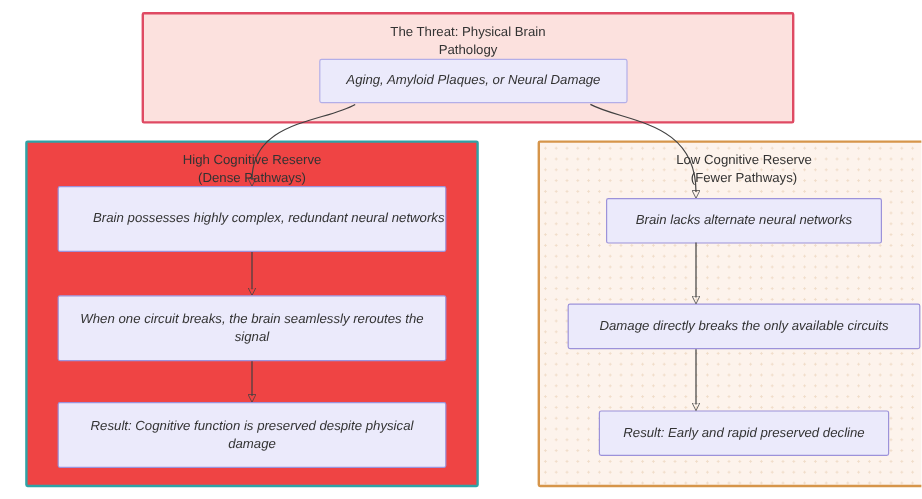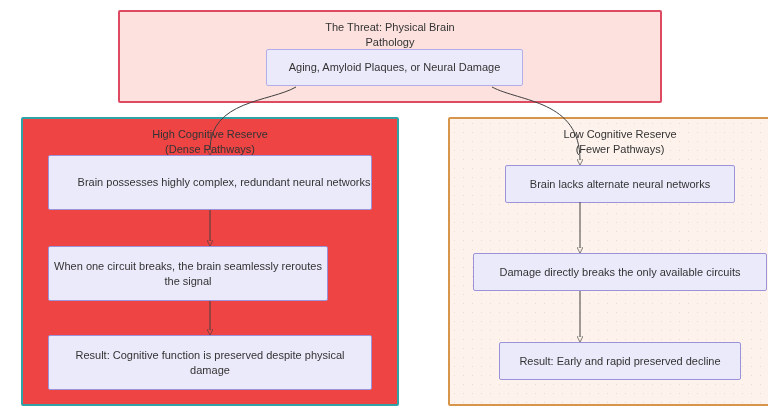--- a/index.html
+++ b/index.html
@@ -22,7 +22,7 @@
     text-align:center; font-size:11px; line-height:15px;
     background:#ebeafb; border:1.5px solid #9c92da; border-radius:2px; z-index:2;
   }
-  .node span { display:block; }
+  .node span { display:block;font-style:italic; }
   #node-trigger { left:146px; top:37px; width:257px; height:37px; border-color:#b3aee8; }
   #node-high-1 { left:25px; top:36px;  width:324px; height:55px;padding-left:28px; }
   #node-high-2 { left:25px; top:127px; width:280px; height:55px; }

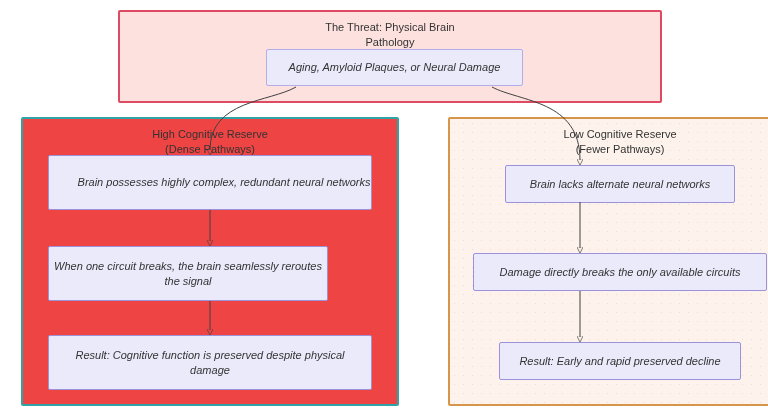--- a/index.html
+++ b/index.html
@@ -25,7 +25,7 @@
   .node span { display:block;font-style:italic; }
   #node-trigger { left:146px; top:37px; width:257px; height:37px; border-color:#b3aee8; }
   #node-high-1 { left:25px; top:36px;  width:324px; height:55px;padding-left:28px; }
-  #node-high-2 { left:25px; top:127px; width:280px; height:55px; }
+  #node-high-2 { left:25px; top:127px; width:324px; height:55px; }
   #node-high-3 { left:25px; top:216px; width:324px; height:55px; }
   #node-high-1 span, #node-high-2 span, #node-high-3 span { max-width:300px; }
   #node-low-1 { left:55px; top:46px;  width:230px; height:38px; }

